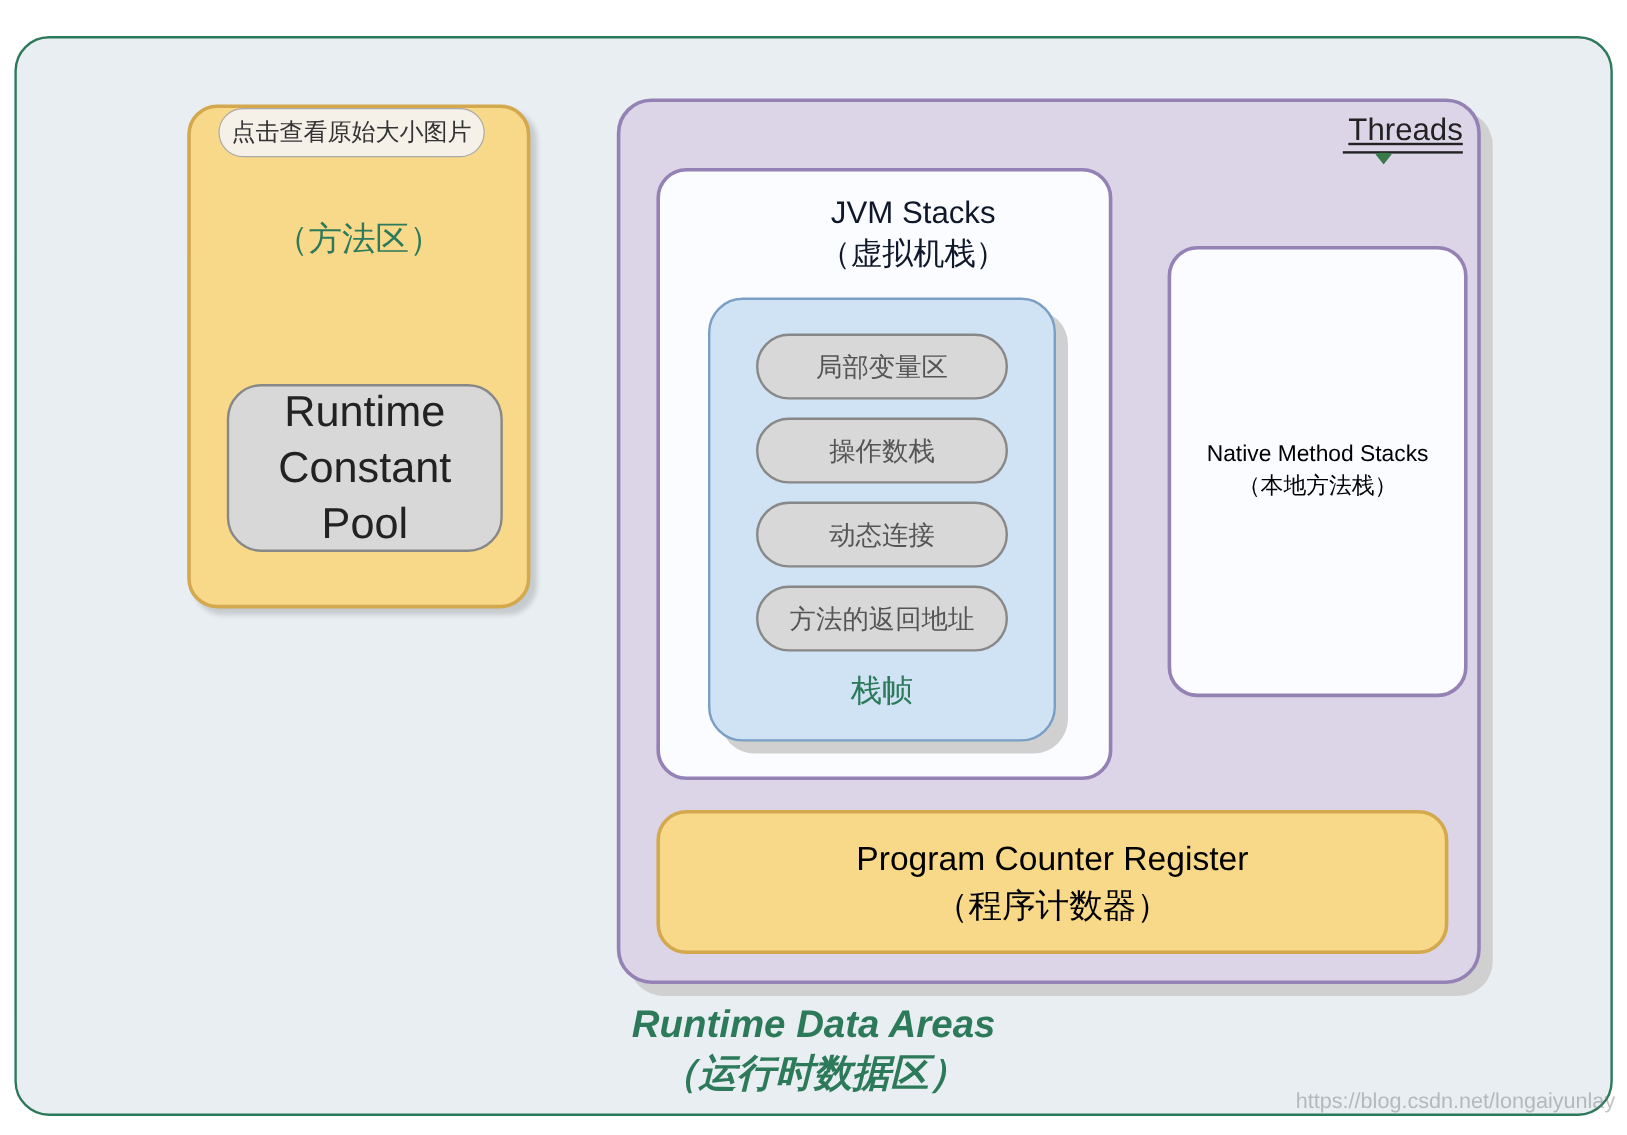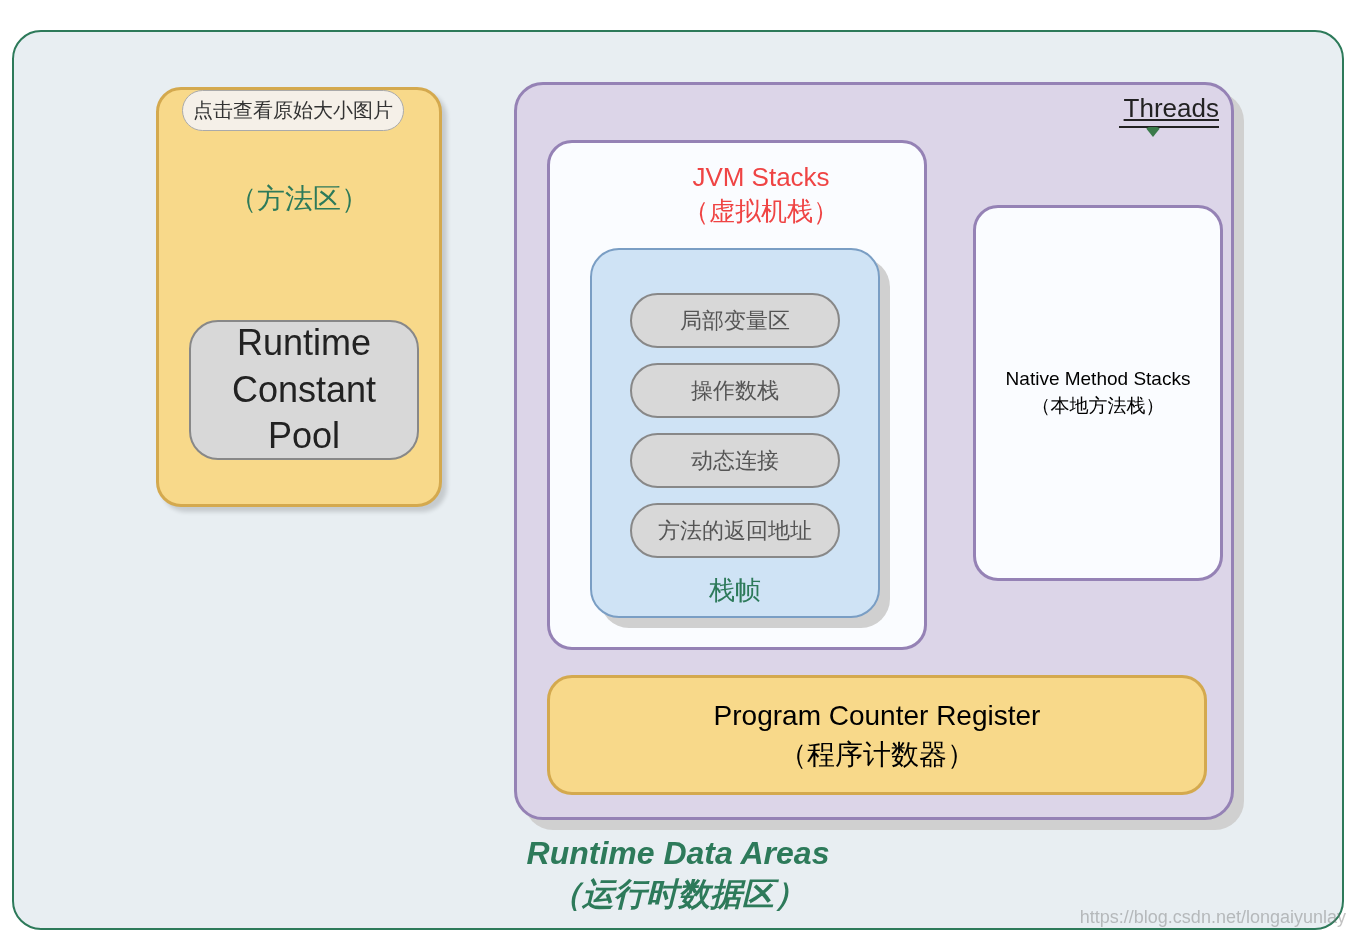--- a/index.html
+++ b/index.html
@@ -139,7 +139,7 @@
   .jvm-stacks-label {
     margin-top: 18px;
     font-size: 26px;
-    color: #ef4444;
+    color: #0f172a;
     line-height: 1.3;
     margin-left: 48px;
   }

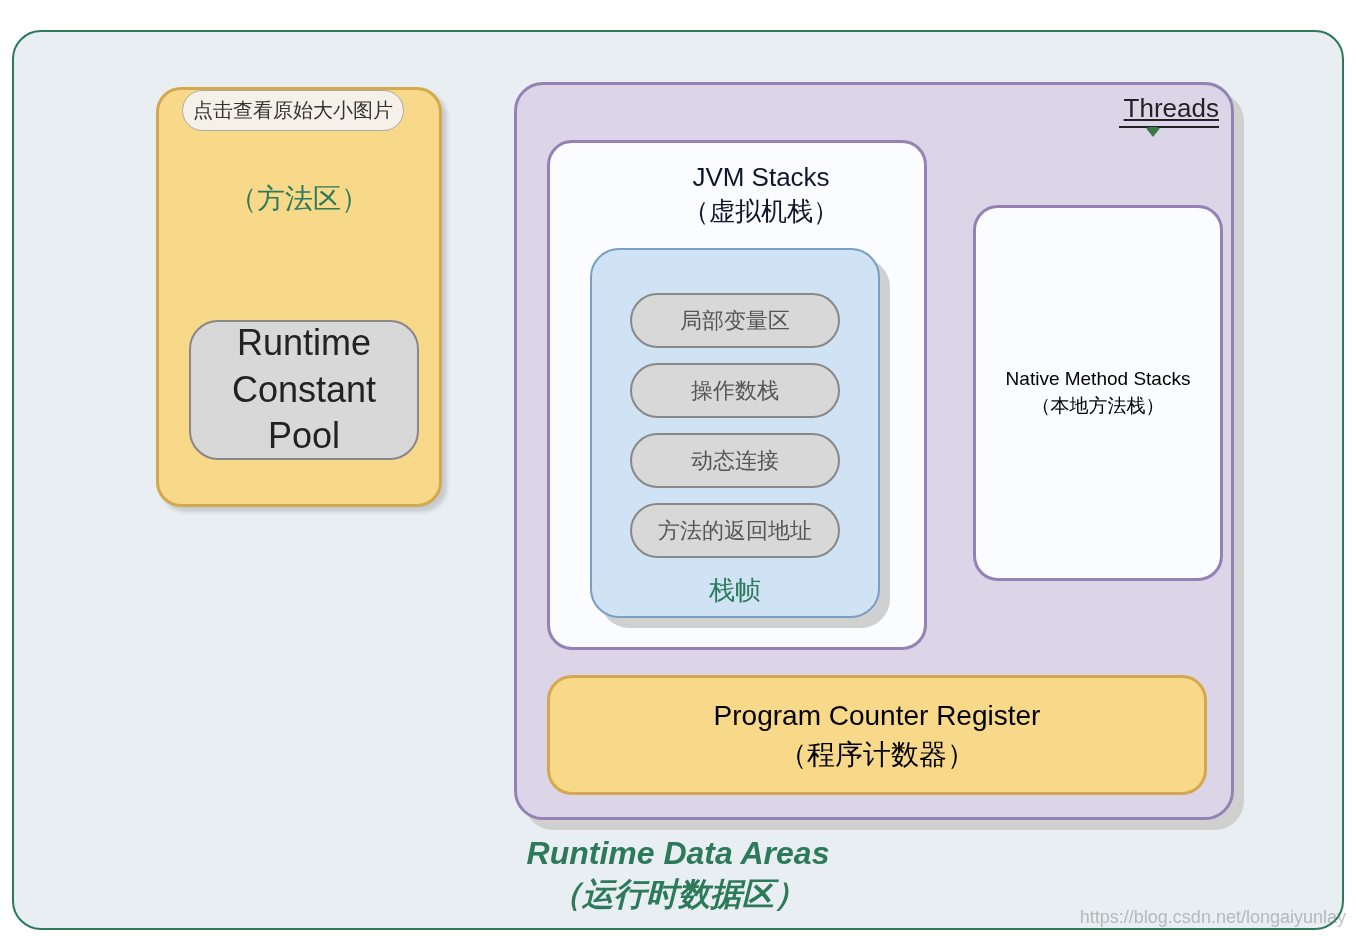--- a/index.html
+++ b/index.html
@@ -159,7 +159,7 @@
     height: 370px;
     background: #cfe3f5;
     border: 2px solid #7a9ec4;
-    padding-top: 28px;
+    padding-top: 13px;
   }
   .frame-item {
     width: 210px;

